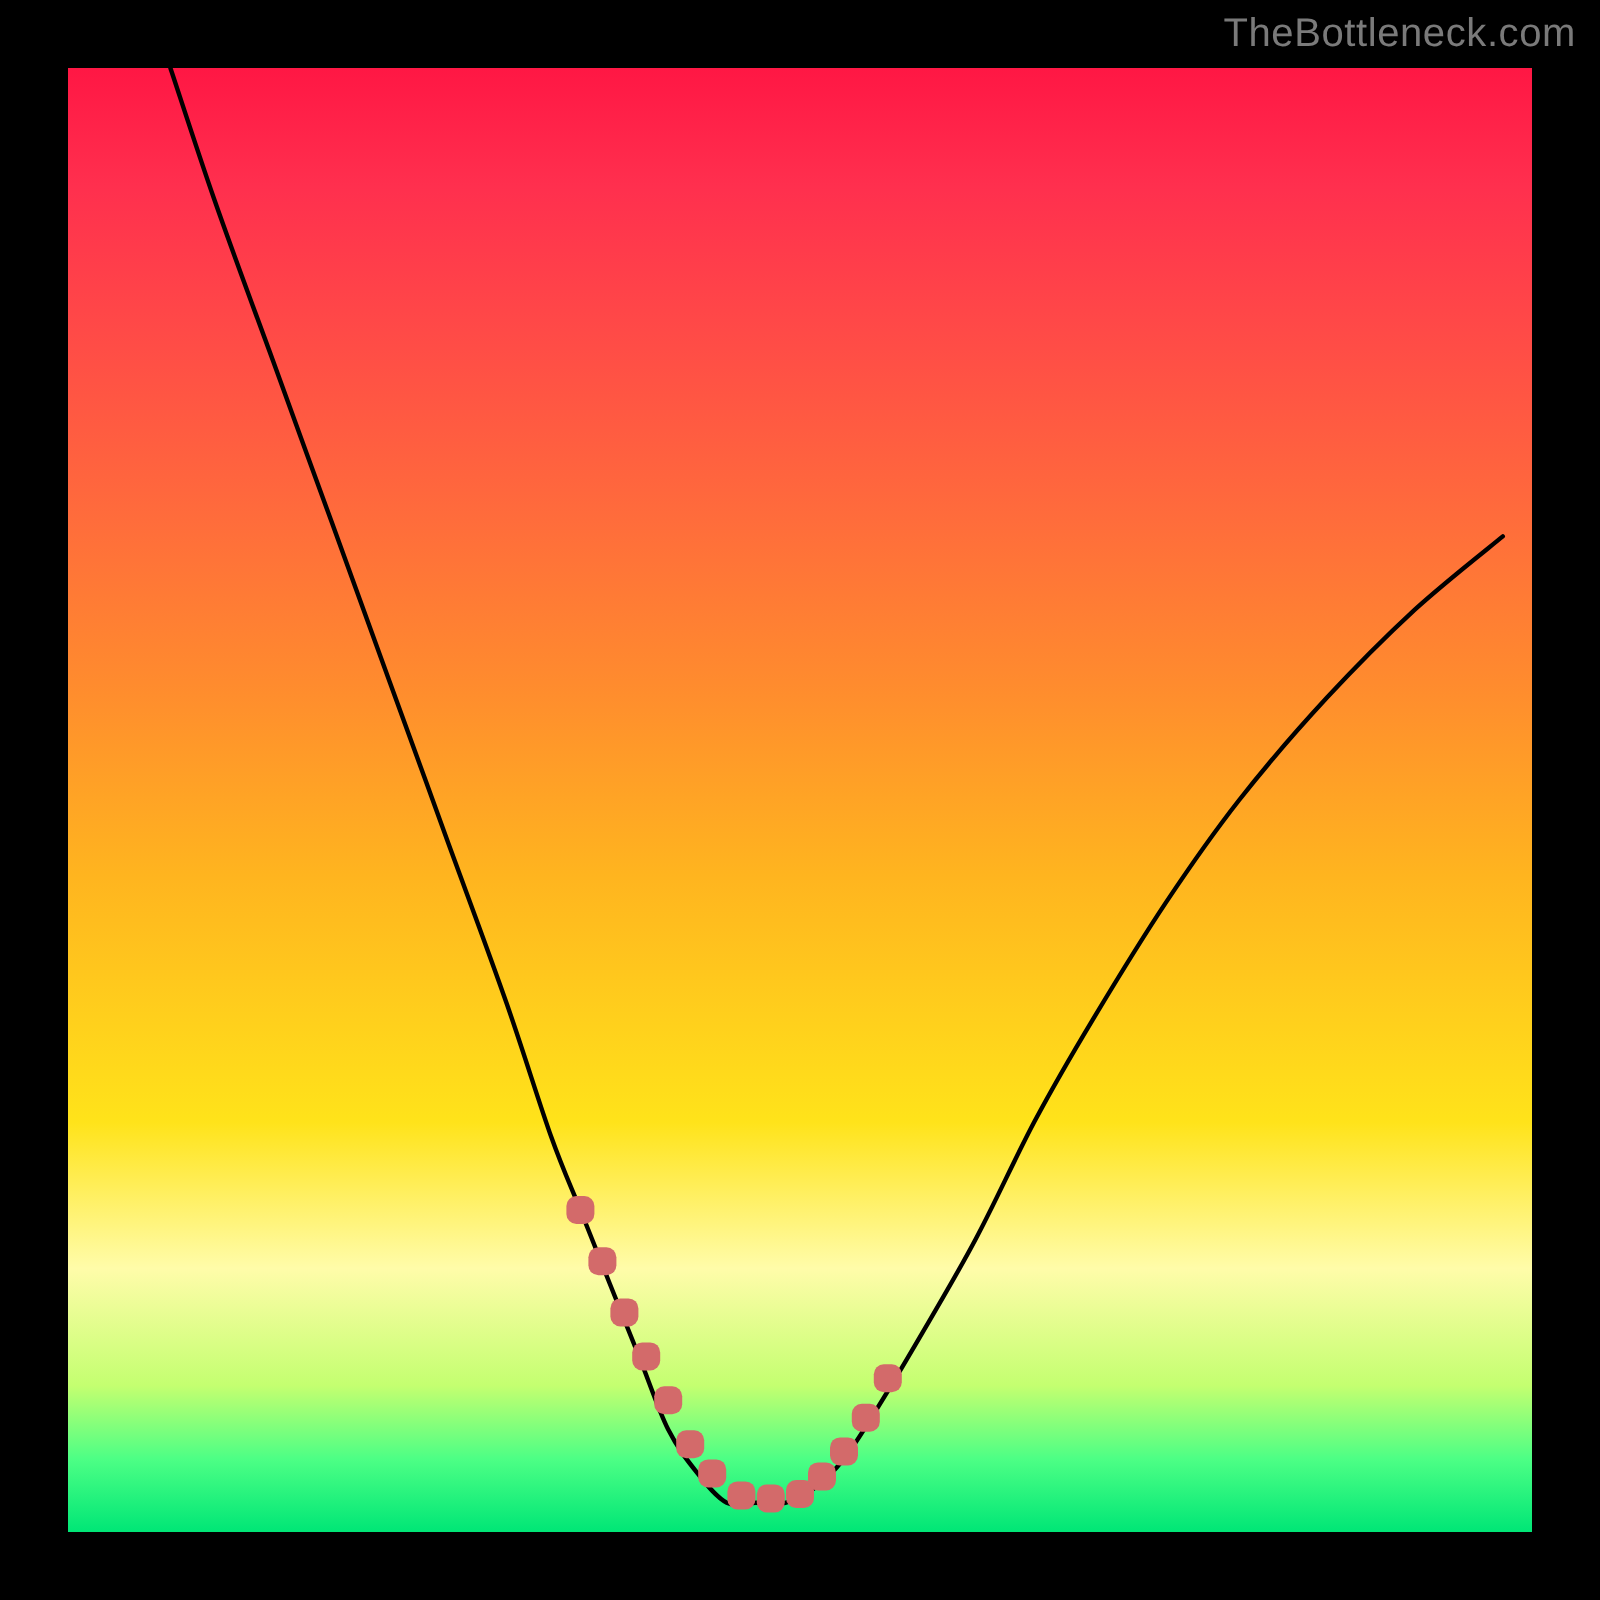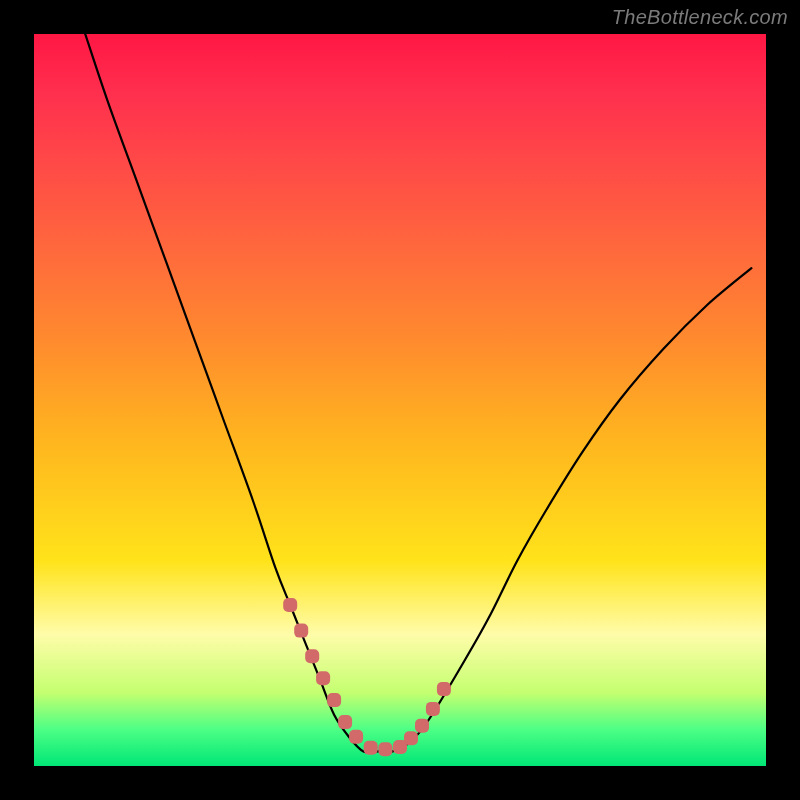--- a/index.html
+++ b/index.html
@@ -15,7 +15,6 @@
     width: 800px;
     height: 760px;
     background: #000;
-    font-style: italic;
   }
   .plot-area {
     position: absolute;

